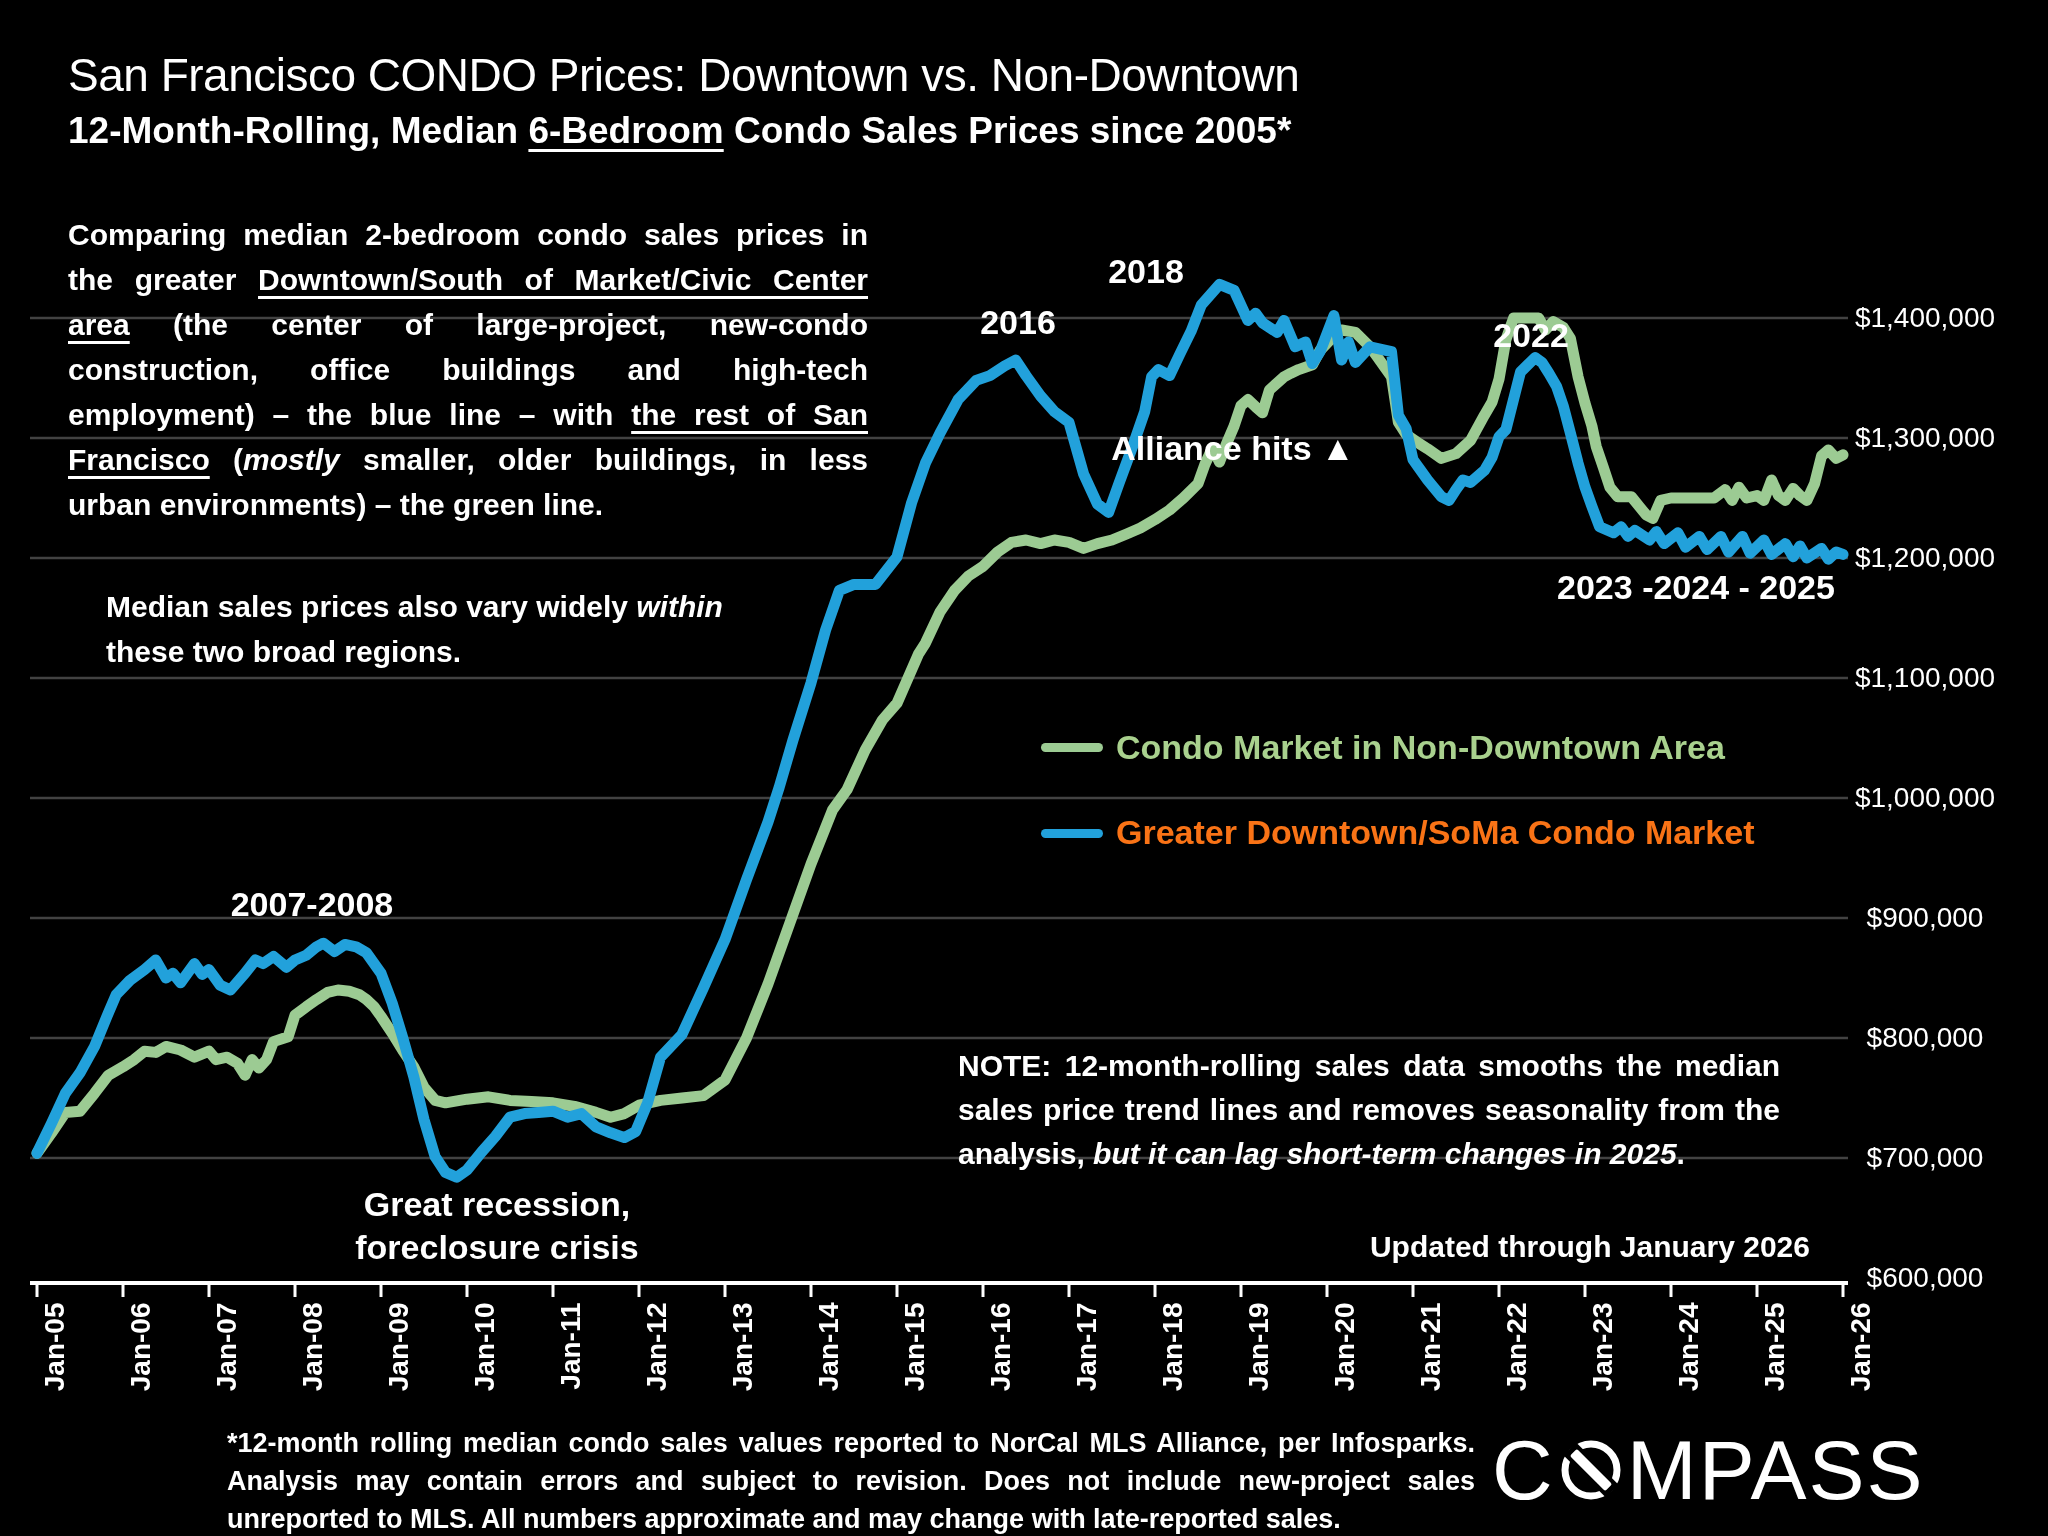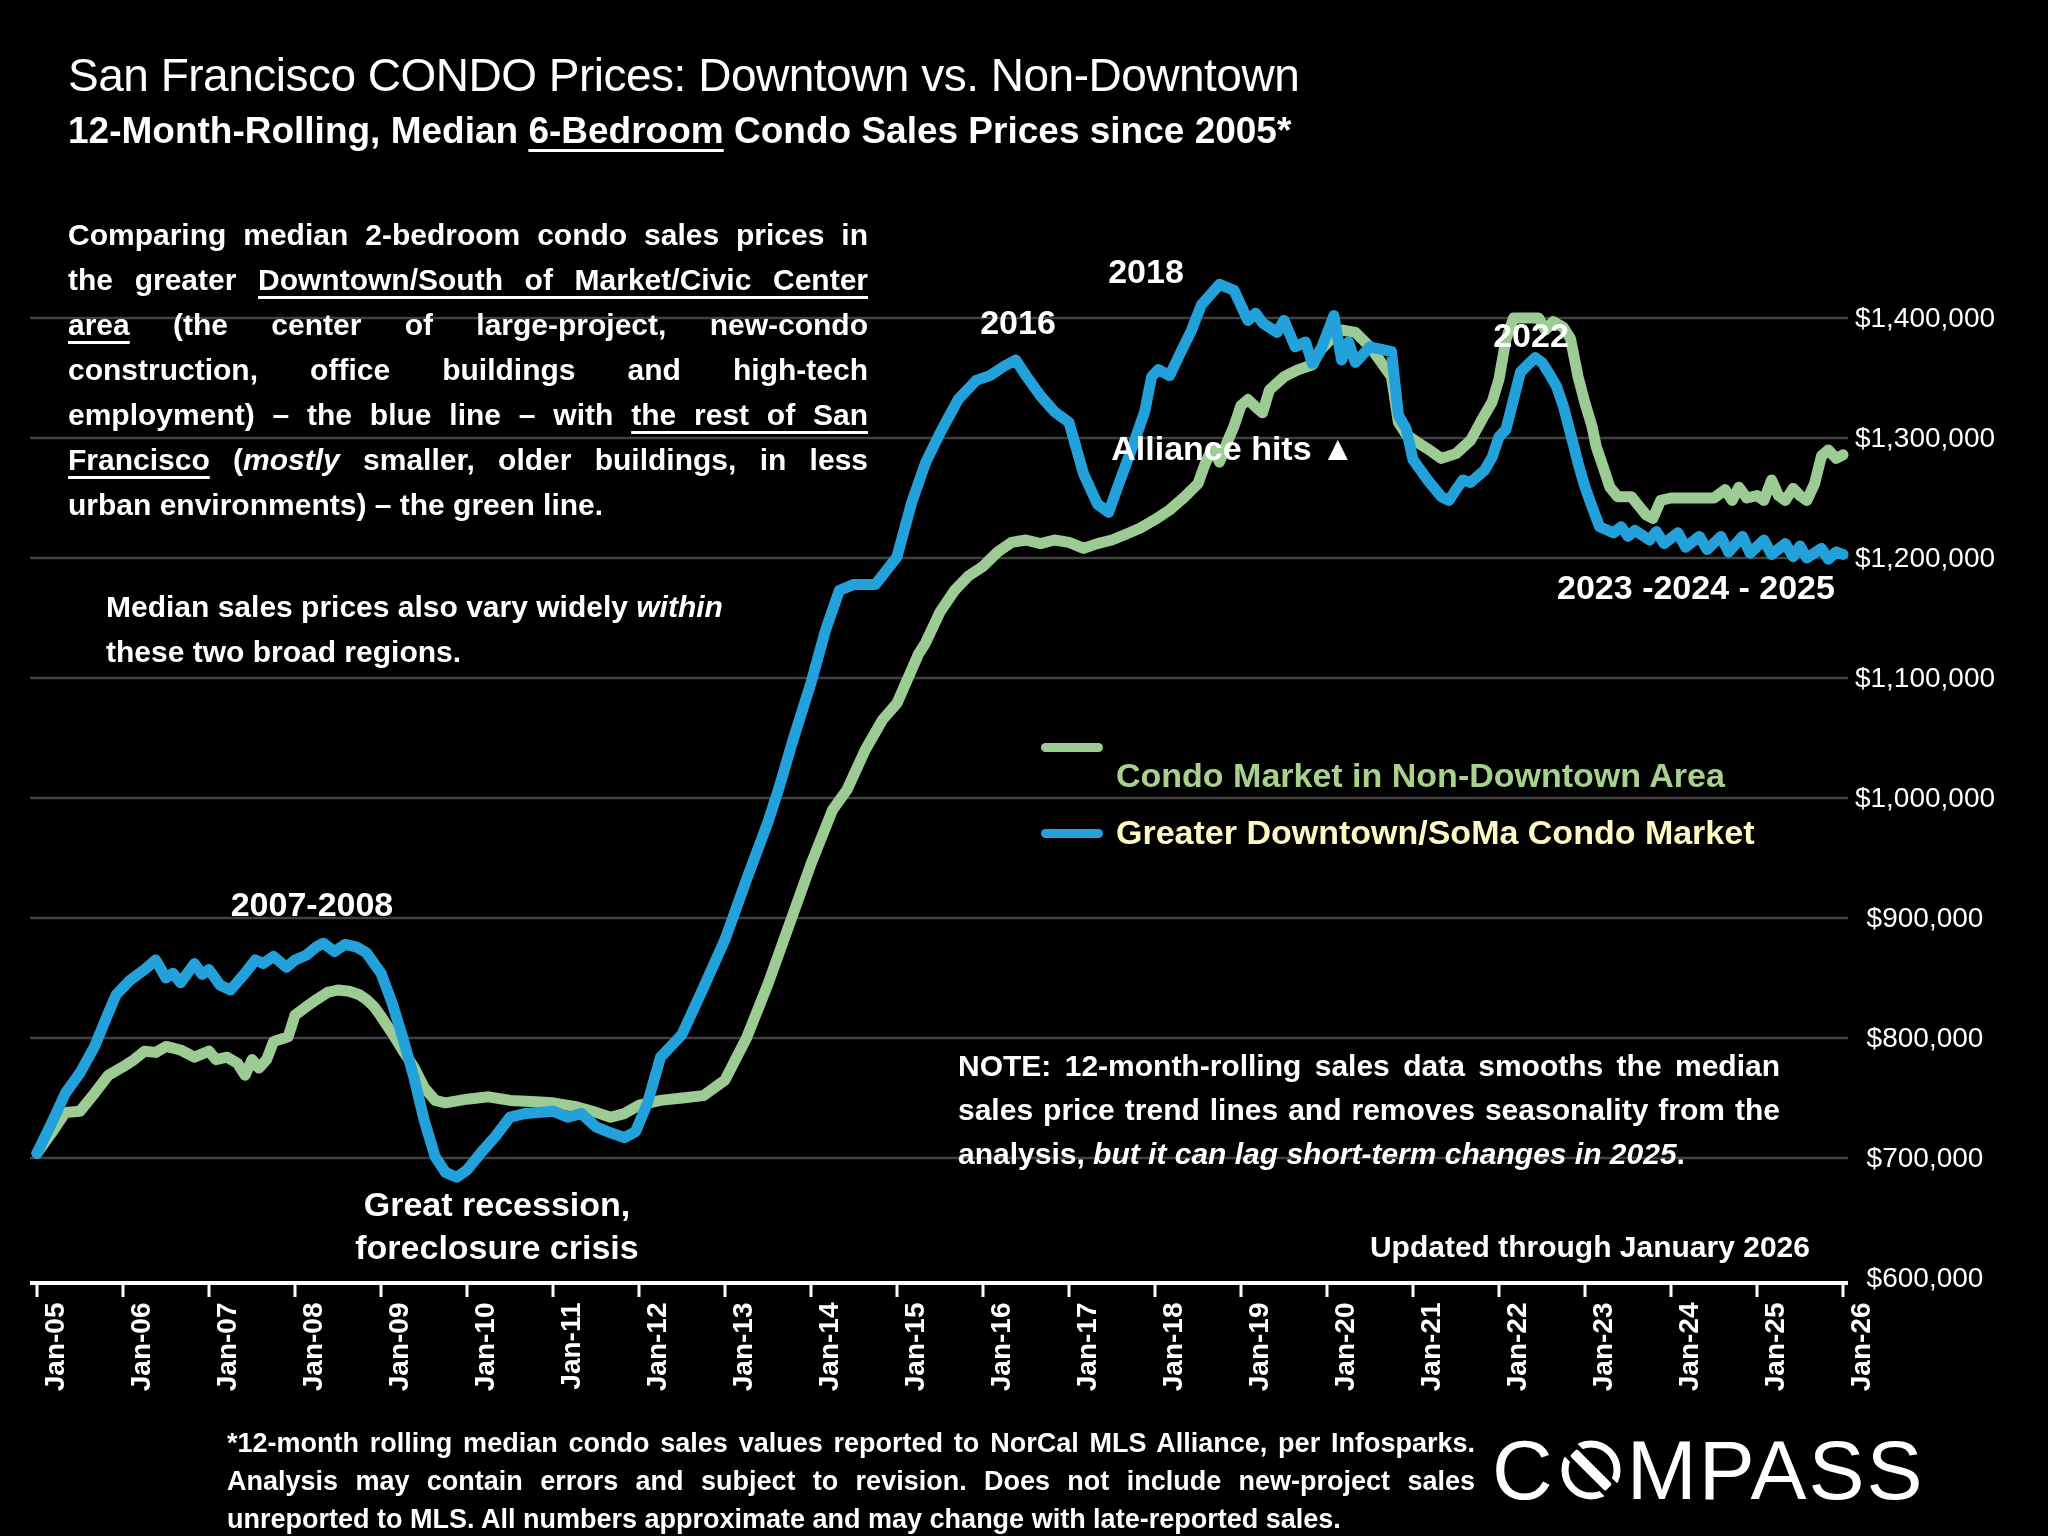--- a/index.html
+++ b/index.html
@@ -14,7 +14,7 @@
             }
   .seg-u{text-decoration:underline;text-underline-offset:6px;}
   .seg-i{font-style:italic;}
-  #legend-green-label{left:1116px;top:728px;font-size:34px;font-weight:700;margin-top:28px;}
+  #legend-green-label{left:1116px;top:728px;font-size:34px;font-weight:700;}
   #legend-blue-label{left:1116px;top:813px;font-size:34px;font-weight:700;}
   .swatch{width:62px;height:9px;border-radius:5px;}
   #note{left:958px;top:1044px;width:822px;font-size:30px;line-height:44px;font-weight:700;

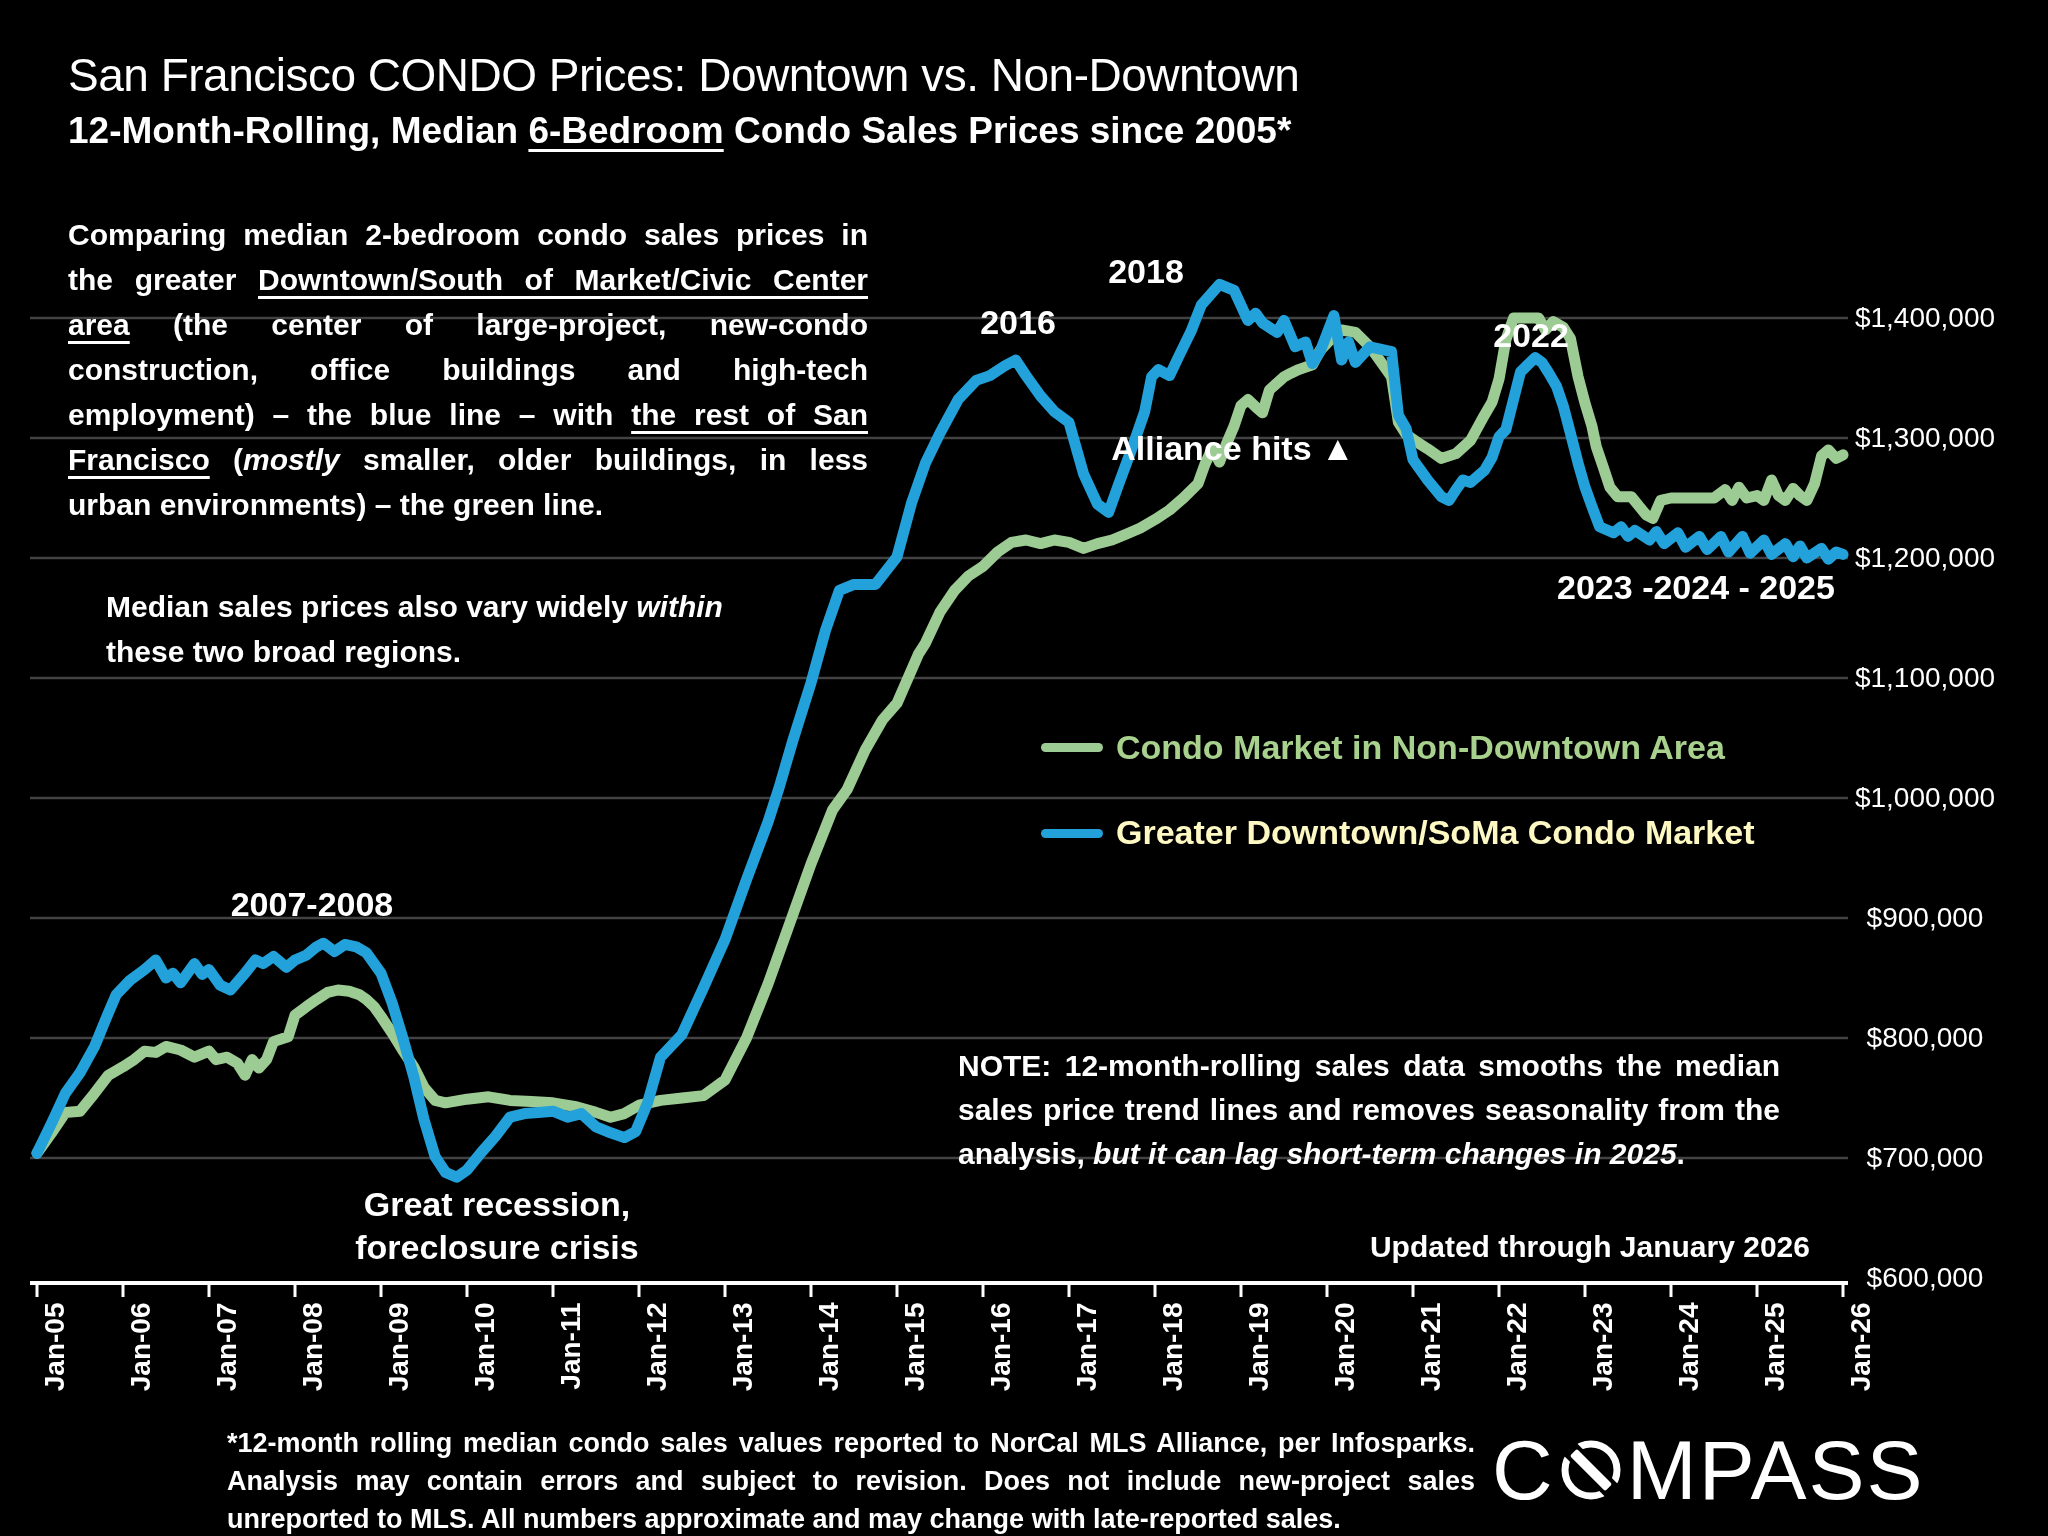--- a/index.html
+++ b/index.html
@@ -82,7 +82,7 @@
   <div class="abs swatch" style="left:1041px;top:743px;background:#9ccb93"></div>
   <div id="legend-green-label" class="abs" style="color:#a9d18e">Condo Market in Non-Downtown Area</div>
   <div class="abs swatch" style="left:1041px;top:829px;background:#22a1db"></div>
-  <div id="legend-blue-label" class="abs" style="color:#fef9c3">Greater Downtown/SoMa Condo Market</div>
+  <div id="legend-blue-label" class="abs" style="color:#f97316">Greater Downtown/SoMa Condo Market</div>
 
   <div id="note" class="abs"><span>NOTE: 12-month-rolling sales data smooths the median sales price trend lines and removes seasonality from the analysis, </span><span class="seg-i">but it can lag short-term changes in 2025</span><span>.</span></div>
   <div id="updated" class="abs">Updated through January 2026</div>

